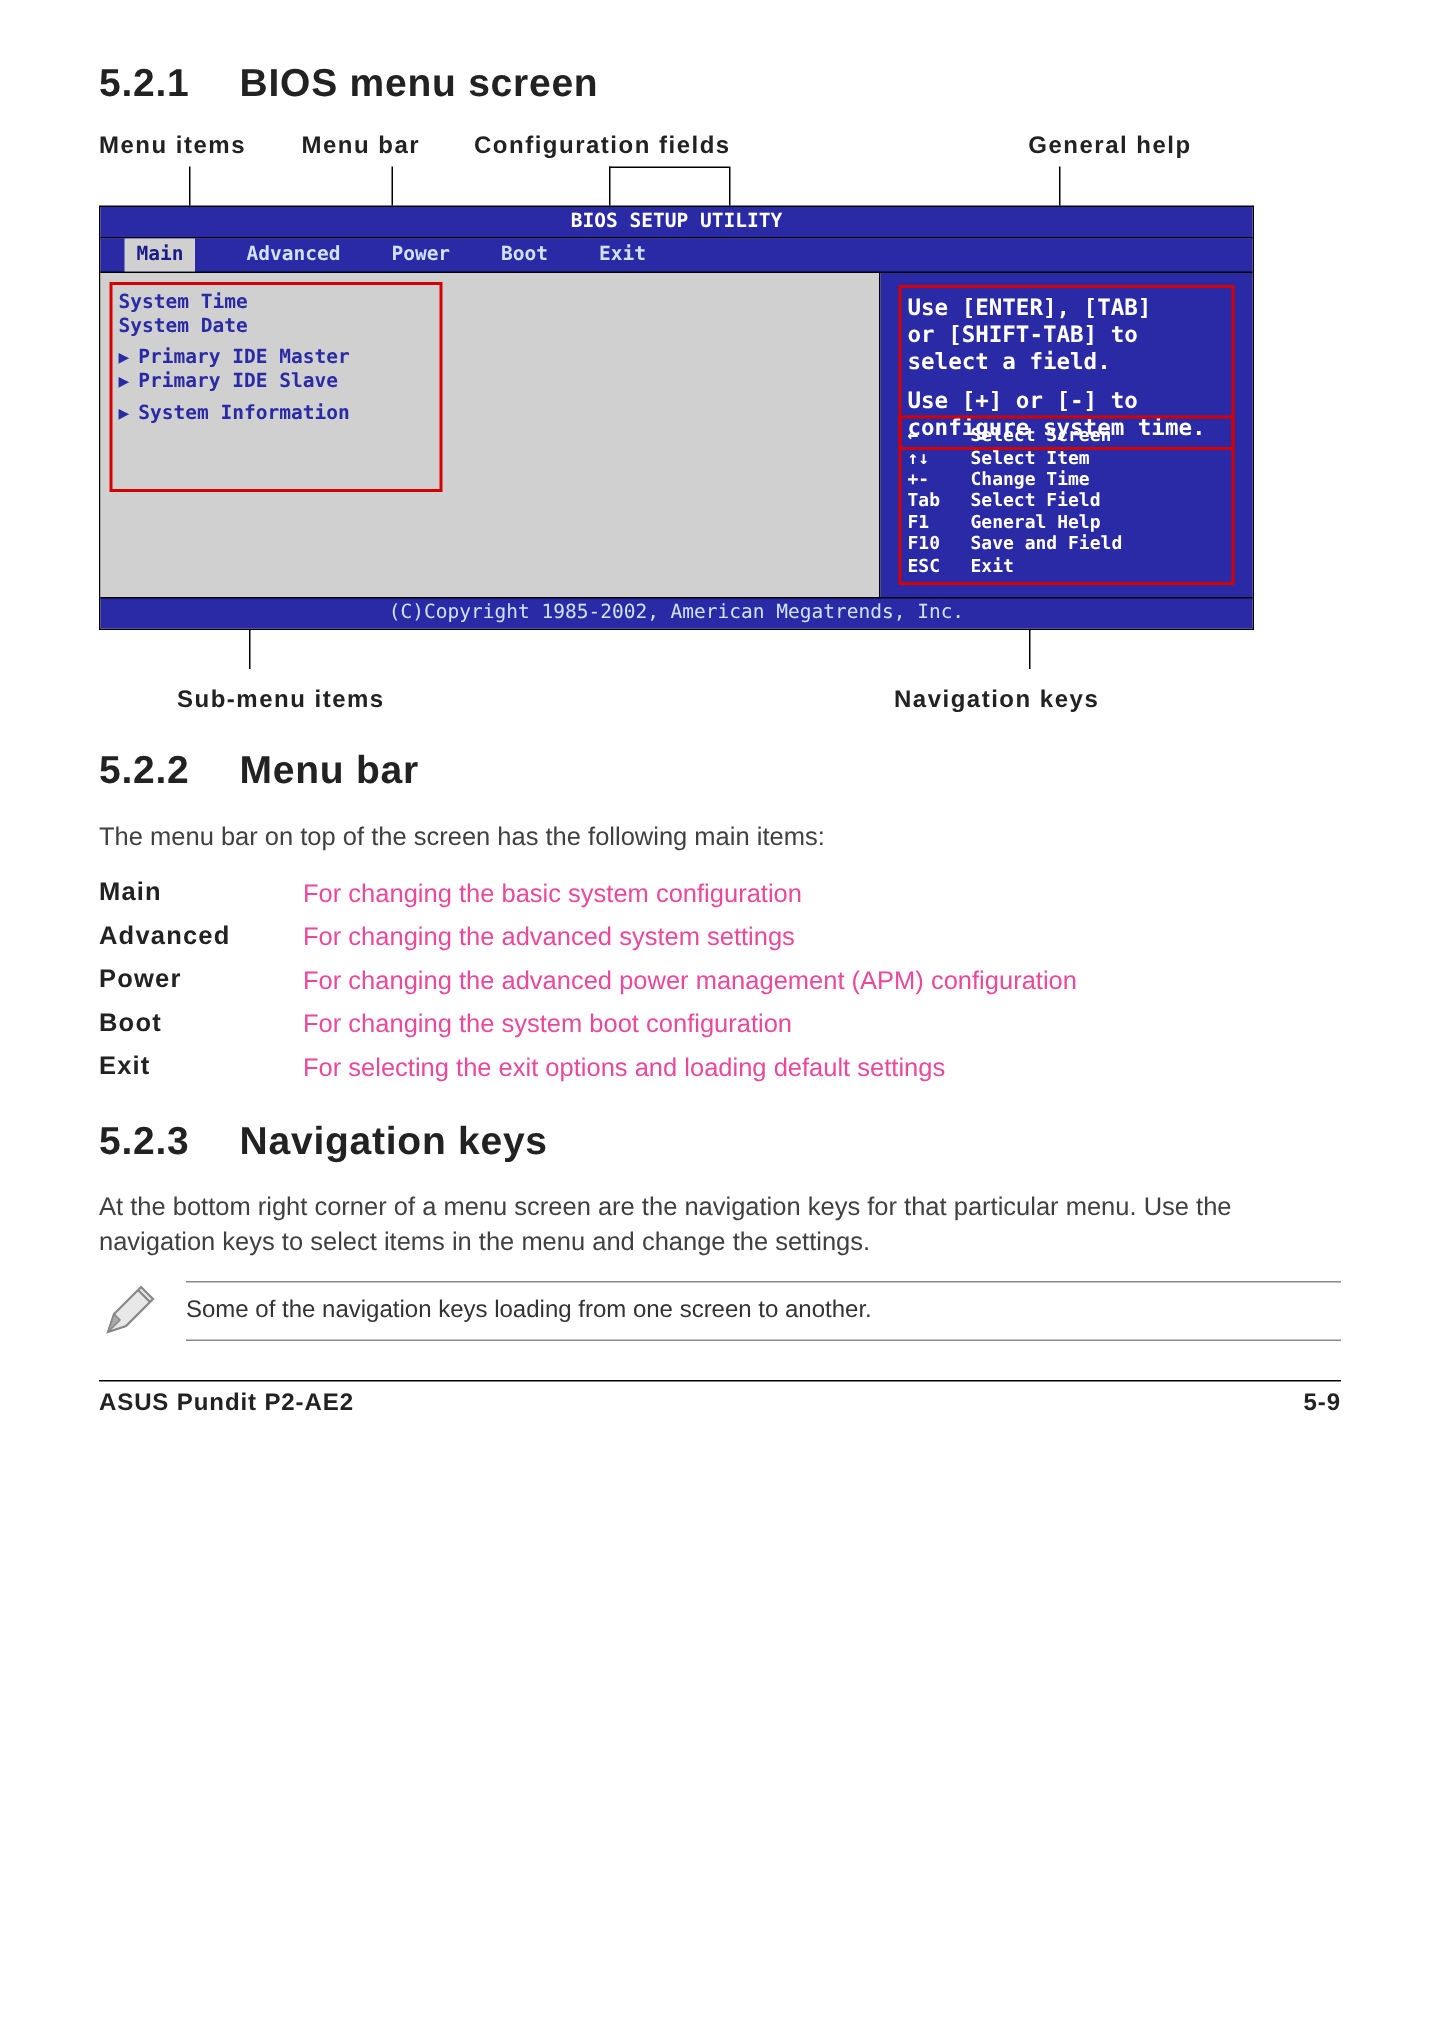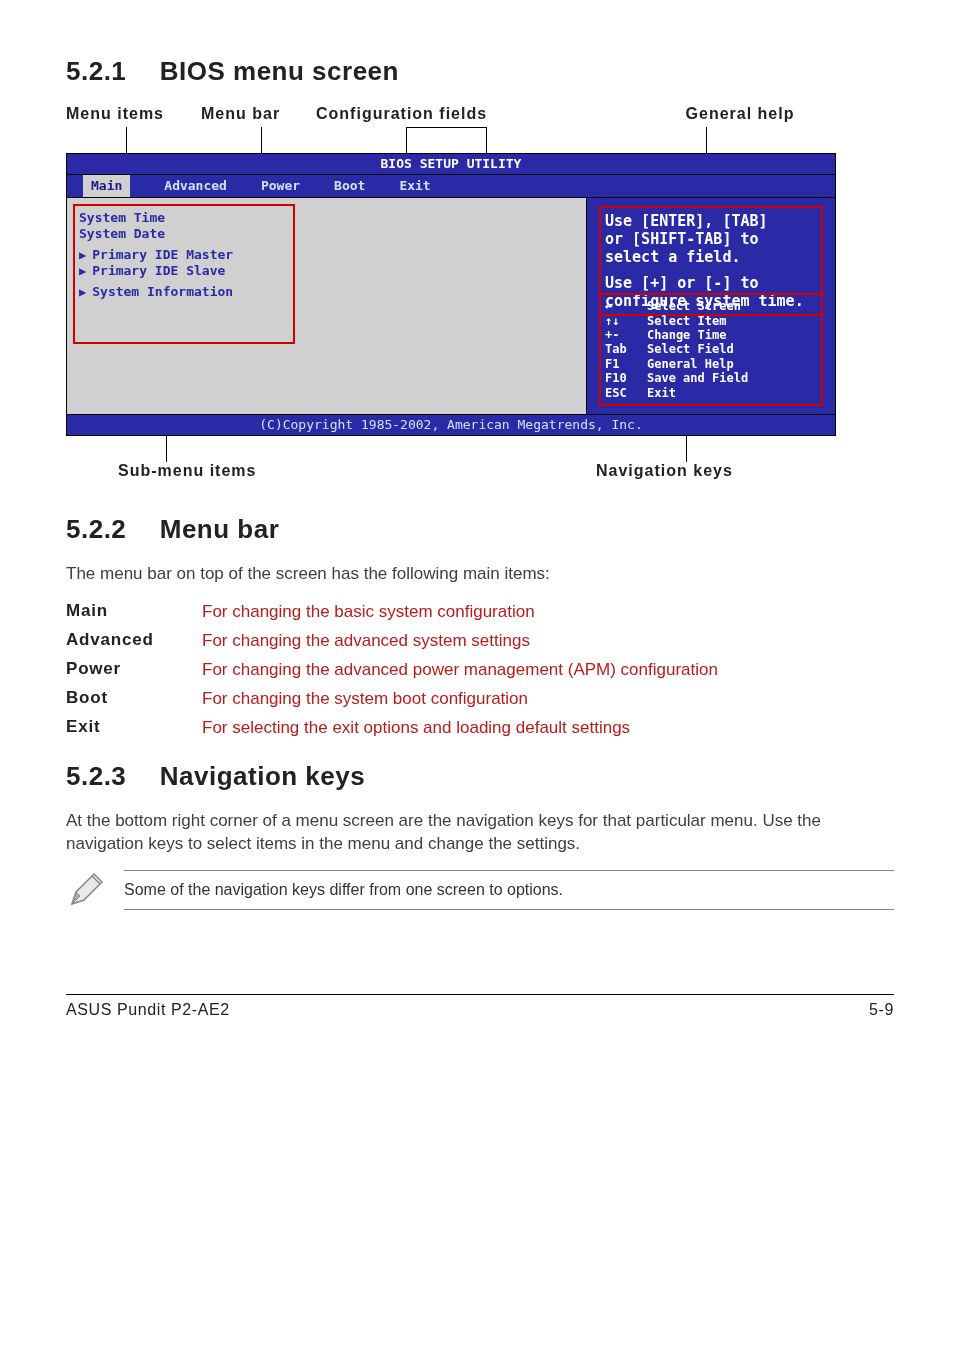--- a/index.html
+++ b/index.html
@@ -11,7 +11,7 @@
     width: 954px;
   }
   .page {
-    padding: 56px 60px 20px 66px;
+    padding: 40px 60px 20px 66px;
     box-sizing: border-box;
   }
   h2.section {

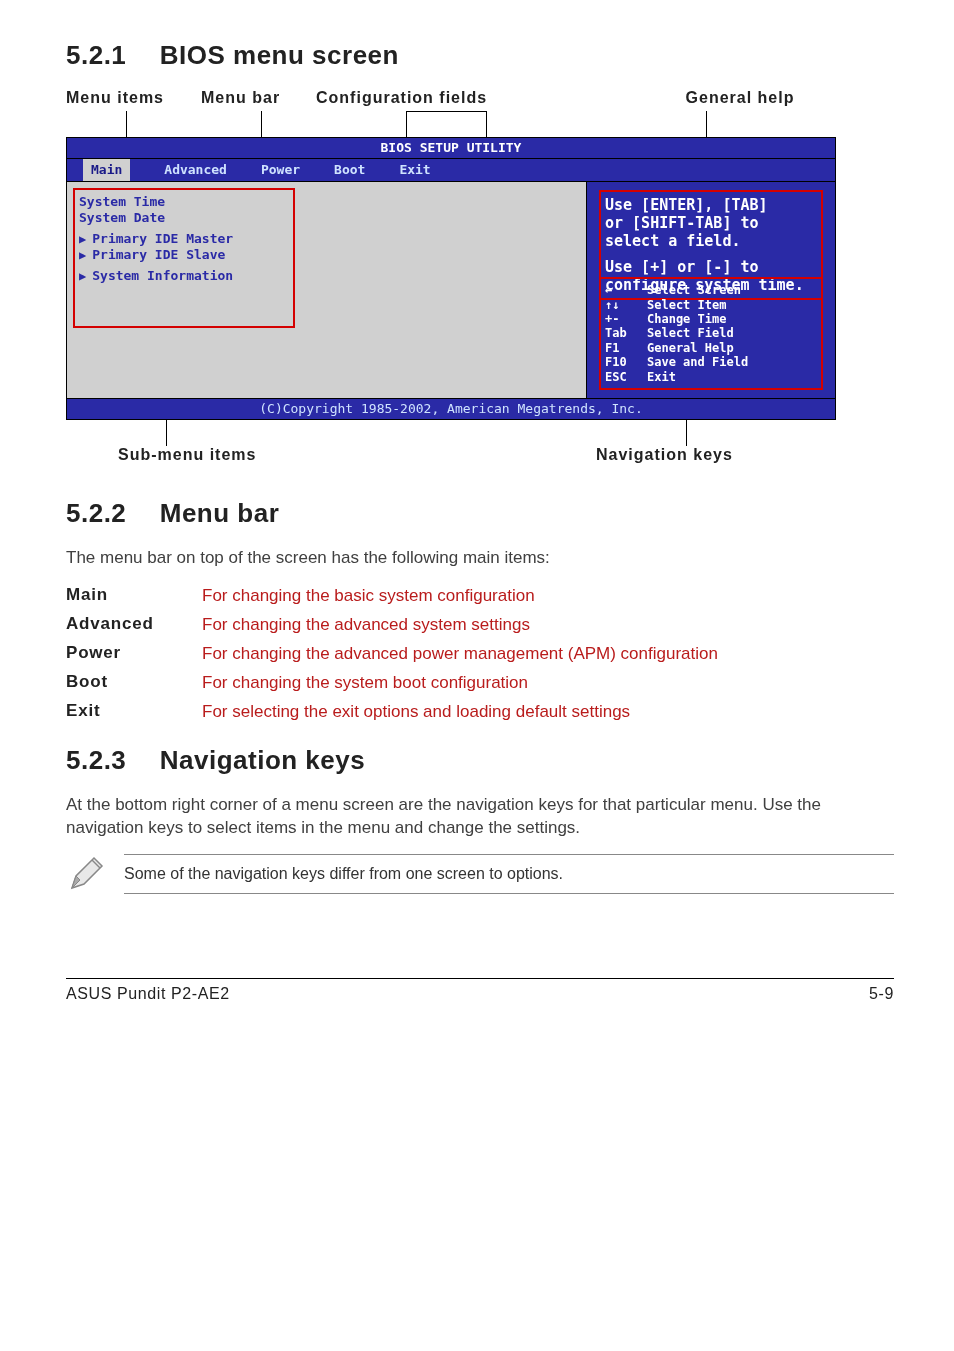--- a/index.html
+++ b/index.html
@@ -154,7 +154,7 @@
     height: 22px;
   }
   .bottom-labels span {
-    position:absolute; top:0;
+    position:absolute; top:12px;
     font-weight:700; font-size:16px; letter-spacing:1px;
   }
 

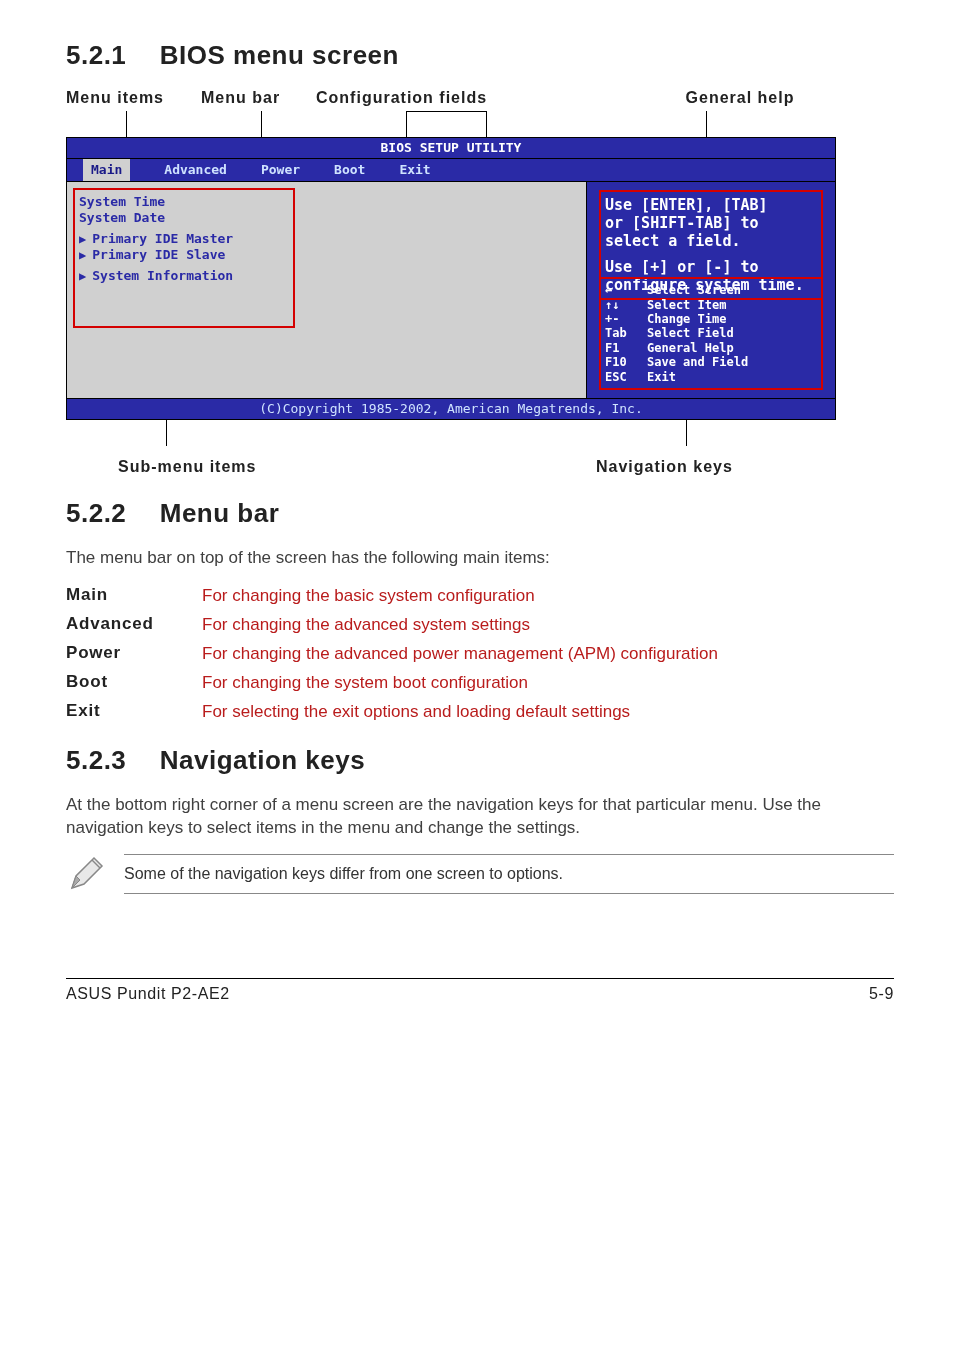--- a/index.html
+++ b/index.html
@@ -172,7 +172,7 @@
   }
   table.desc td { vertical-align: top; padding: 3px 0; }
   table.desc td.k { font-weight: 700; width: 126px; letter-spacing: 0.8px; }
-  table.desc td.v { padding-left: 10px; width: 560px; line-height: 1.35; color:#b91c1c; }
+  table.desc td.v { padding-left: 10px; width: 560px; line-height: 1.35; color:#ec4899; }
 
   .note-box {
     display: flex;

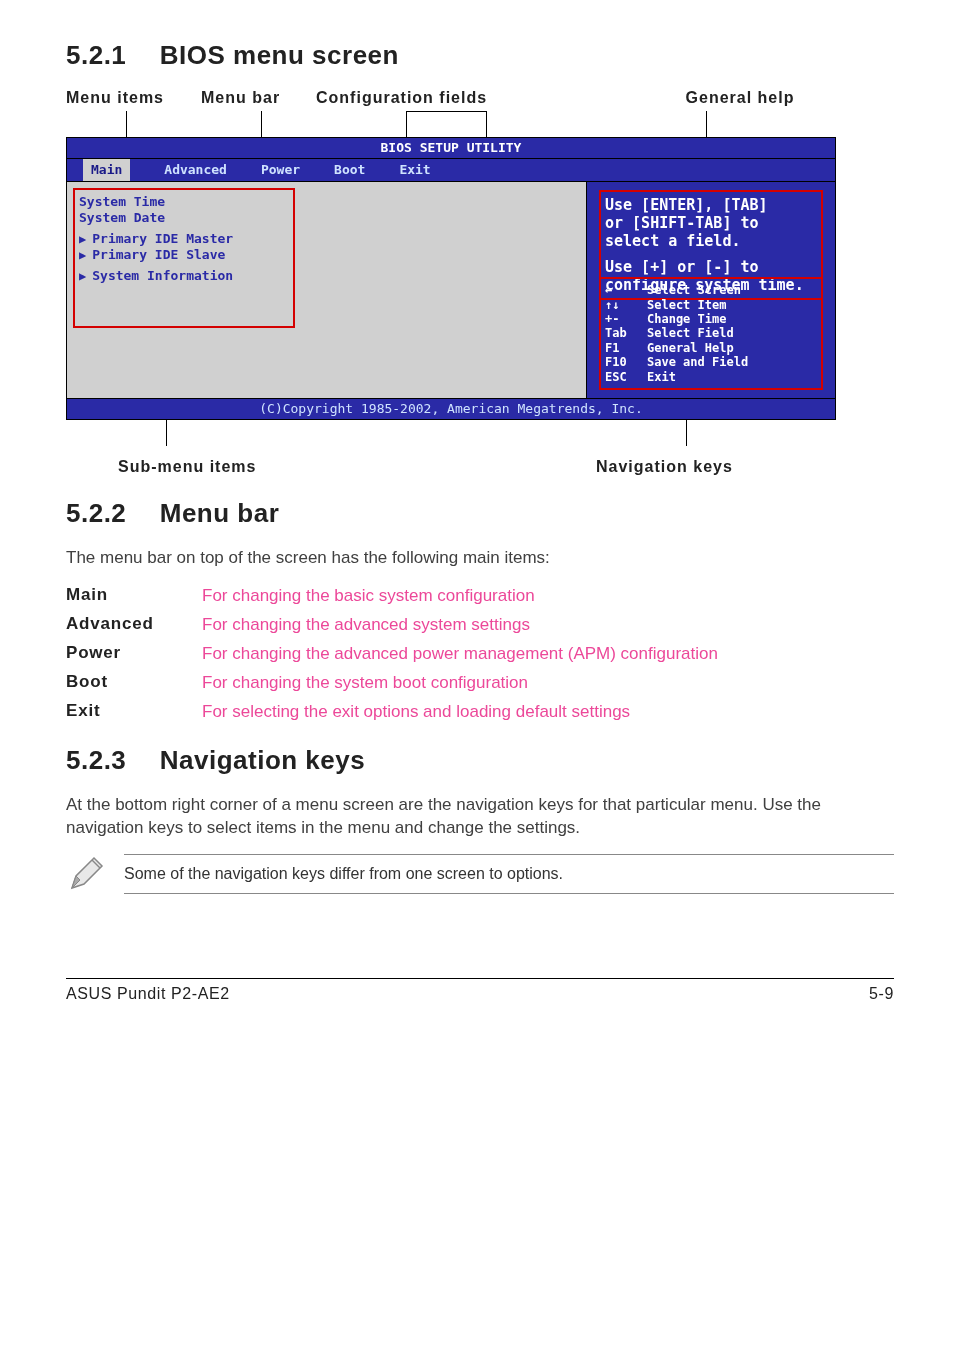--- a/index.html
+++ b/index.html
@@ -346,7 +346,7 @@
         <line x1="26" y1="6" x2="34" y2="14" stroke="#888" stroke-width="1.5"></line>
       </svg>
     </div>
-    <div class="text">Some of the navigation keys differ from one screen to options.</div>
+    <div class="text">Some of the navigation keys loading from one screen to another.</div>
   </div>
 
   <div class="footer">

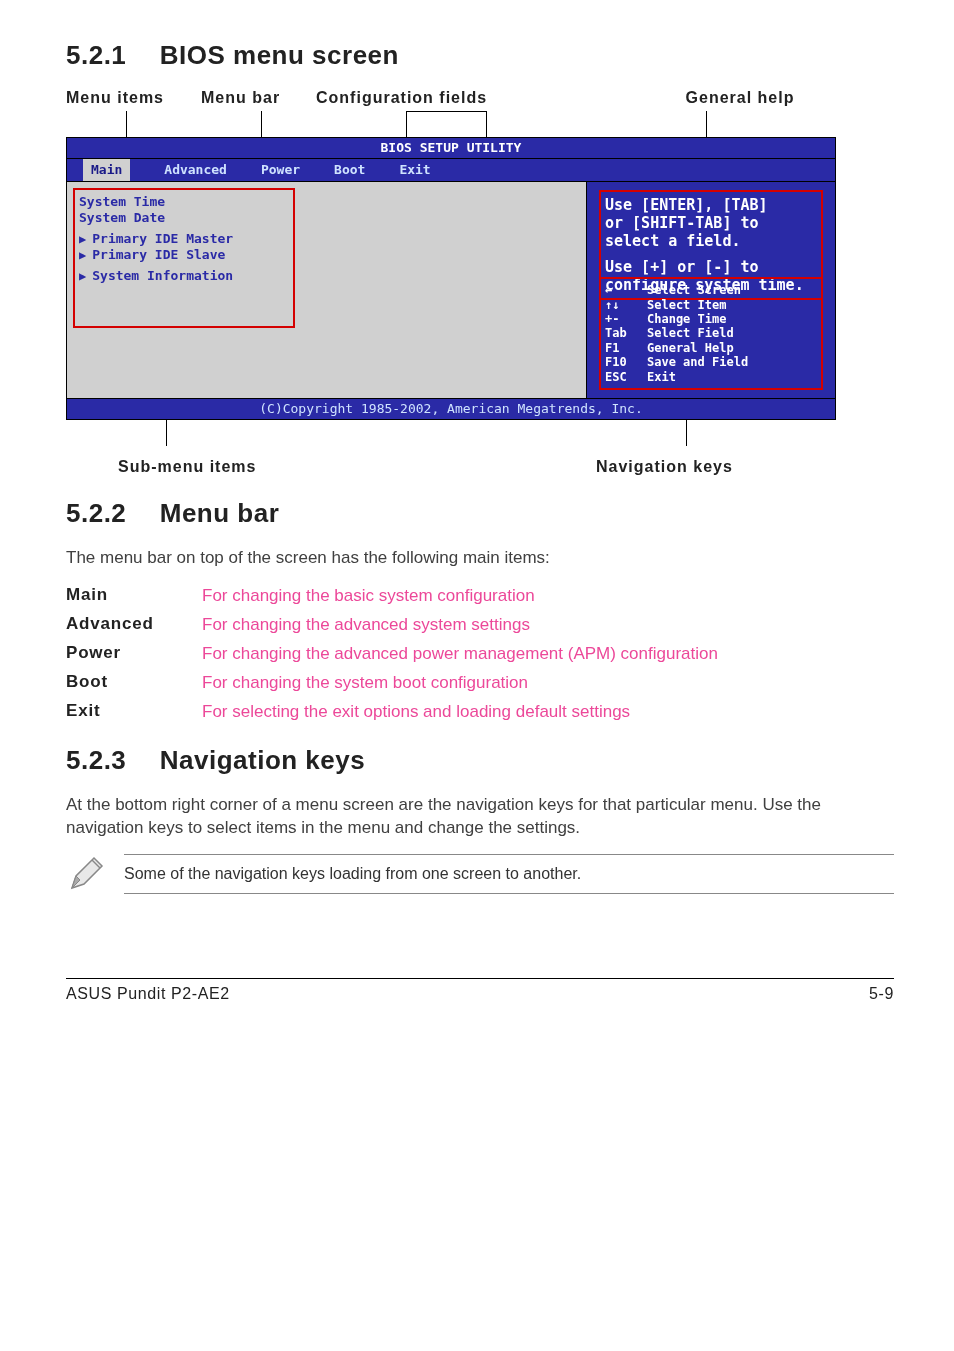--- a/index.html
+++ b/index.html
@@ -196,10 +196,10 @@
     display: flex;
     justify-content: space-between;
     border-top: 1px solid #000;
-    margin-top: 84px;
+    margin-top: 26px;
     padding-top: 6px;
     font-size: 16px;
-    font-weight: 400;
+    font-weight: 700;
     letter-spacing: 0.6px;
   }
 </style>

